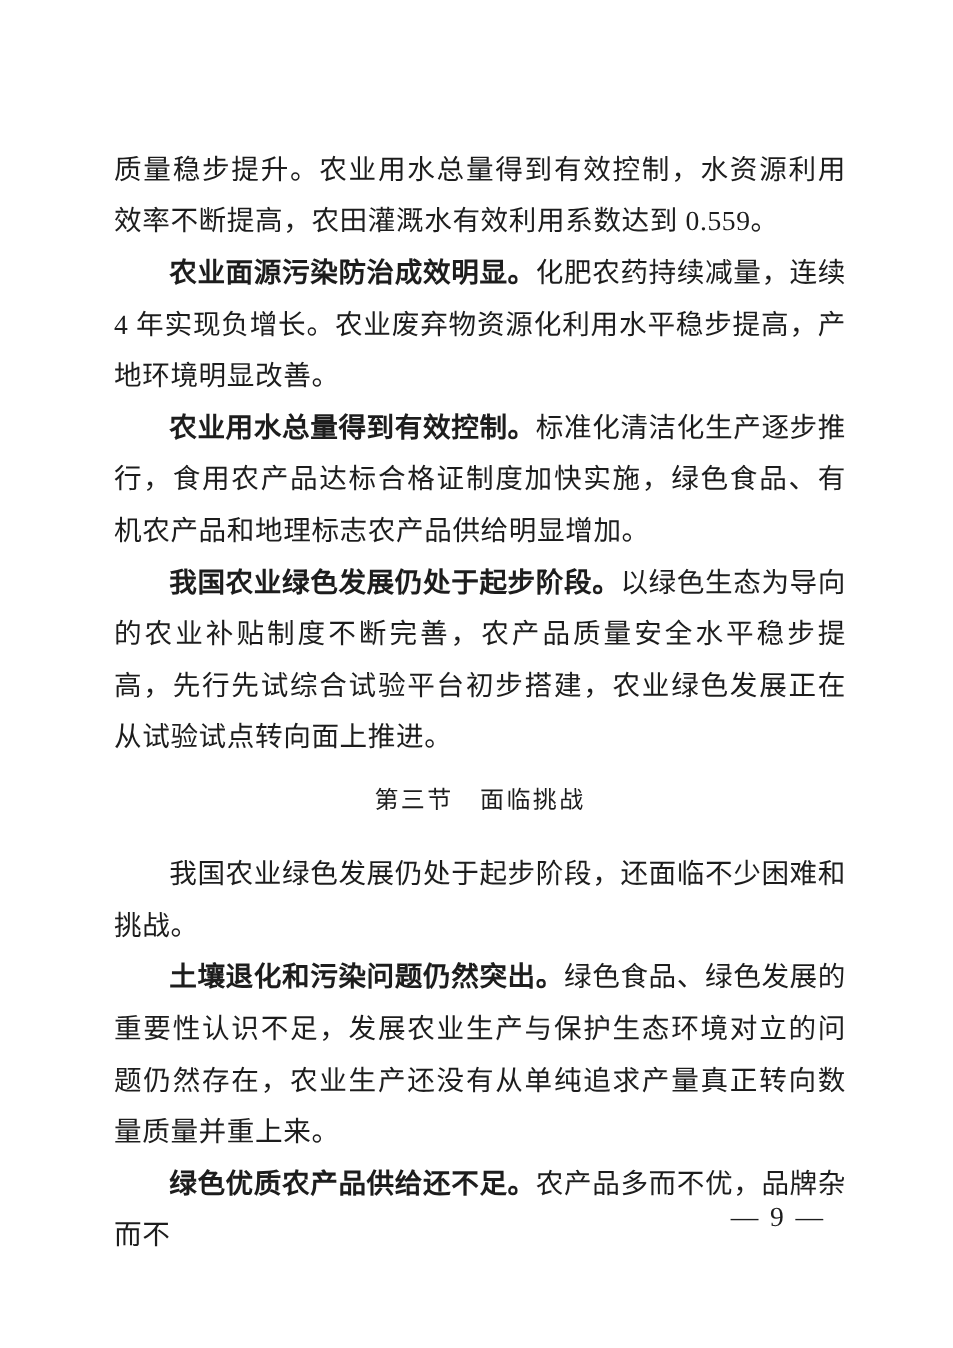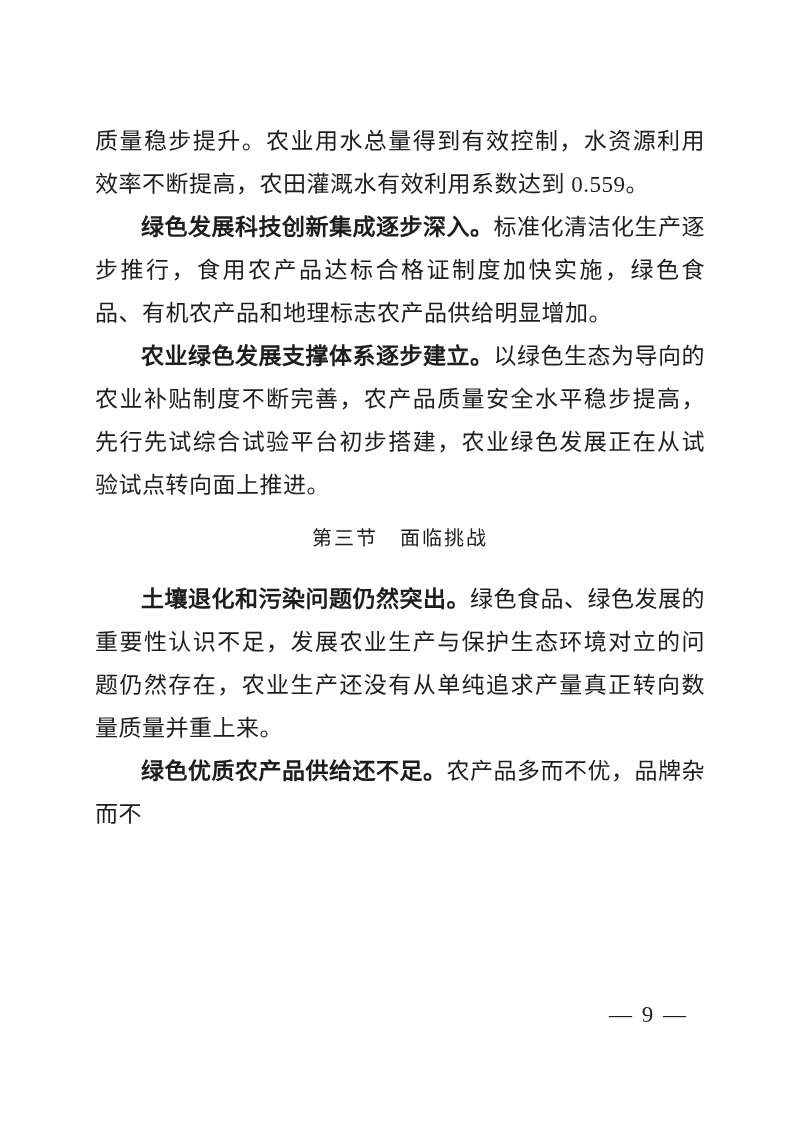--- a/index.html
+++ b/index.html
@@ -58,6 +58,7 @@
 <main class="page">
   <section class="content" id="content">
       <p class="para"><span>质量稳步提升。农业用水总量得到有效控制，水资源利用效率不断提高，农田灌溉水有效利用系数达到 0.559。</span></p>
+      <p class="para indent"><b class="lead">农业面源污染防治成效明显。</b><span>化肥农药持续减量，连续 4 年实现负增长。农业废弃物资源化利用水平稳步提高，产地环境明显改善。</span></p>
       <p class="para indent"><b class="lead">绿色发展科技创新集成逐步深入。</b><span>标准化清洁化生产逐步推行，食用农产品达标合格证制度加快实施，绿色食品、有机农产品和地理标志农产品供给明显增加。</span></p>
       <p class="para indent"><b class="lead">农业绿色发展支撑体系逐步建立。</b><span>以绿色生态为导向的农业补贴制度不断完善，农产品质量安全水平稳步提高，先行先试综合试验平台初步搭建，农业绿色发展正在从试验试点转向面上推进。</span></p>
       <h2 class="heading">第三节　面临挑战</h2>

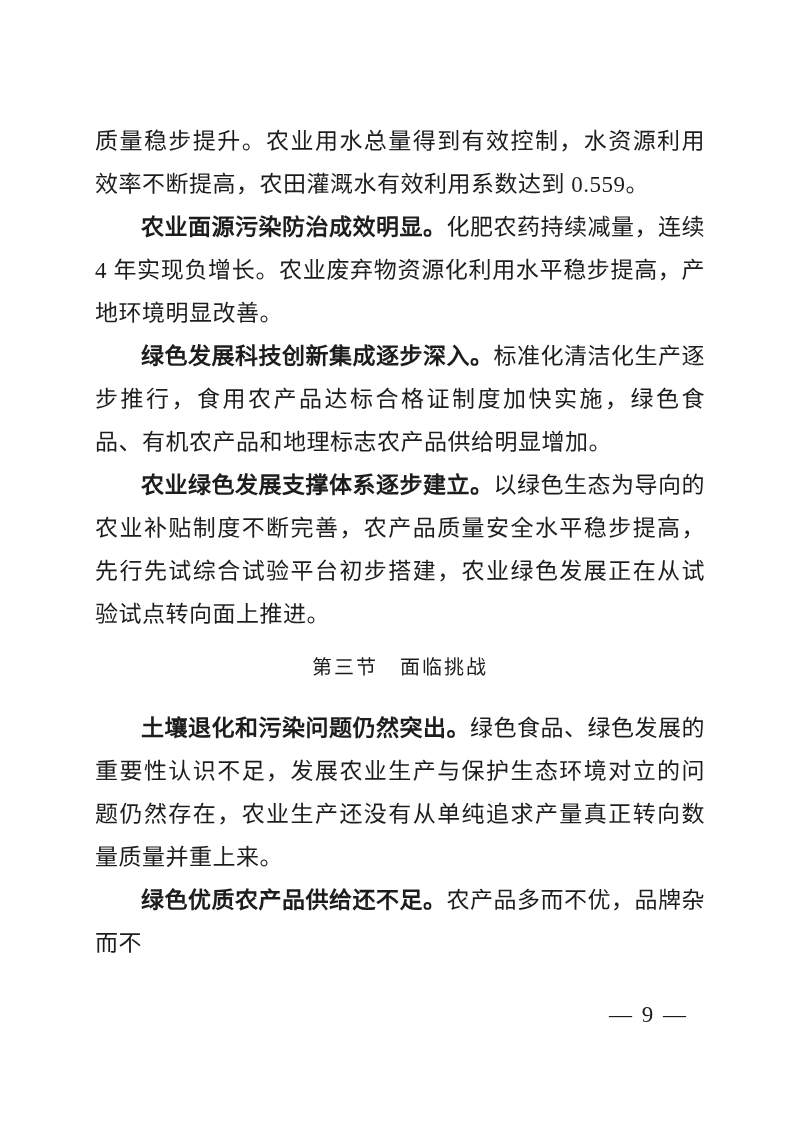--- a/index.html
+++ b/index.html
@@ -59,7 +59,7 @@
   <section class="content" id="content">
       <p class="para"><span>质量稳步提升。农业用水总量得到有效控制，水资源利用效率不断提高，农田灌溉水有效利用系数达到 0.559。</span></p>
       <p class="para indent"><b class="lead">农业面源污染防治成效明显。</b><span>化肥农药持续减量，连续 4 年实现负增长。农业废弃物资源化利用水平稳步提高，产地环境明显改善。</span></p>
-      <p class="para indent"><b class="lead">绿色发展科技创新集成逐步深入。</b><span>标准化清洁化生产逐步推行，食用农产品达标合格证制度加快实施，绿色食品、有机农产品和地理标志农产品供给明显增加。</span></p>
+      <p class="para indent"><b class="lead">农业用水总量得到有效控制。</b><span>标准化清洁化生产逐步推行，食用农产品达标合格证制度加快实施，绿色食品、有机农产品和地理标志农产品供给明显增加。</span></p>
       <p class="para indent"><b class="lead">农业绿色发展支撑体系逐步建立。</b><span>以绿色生态为导向的农业补贴制度不断完善，农产品质量安全水平稳步提高，先行先试综合试验平台初步搭建，农业绿色发展正在从试验试点转向面上推进。</span></p>
       <h2 class="heading">第三节　面临挑战</h2>
       <p class="para indent"><b class="lead">土壤退化和污染问题仍然突出。</b><span>绿色食品、绿色发展的重要性认识不足，发展农业生产与保护生态环境对立的问题仍然存在，农业生产还没有从单纯追求产量真正转向数量质量并重上来。</span></p>

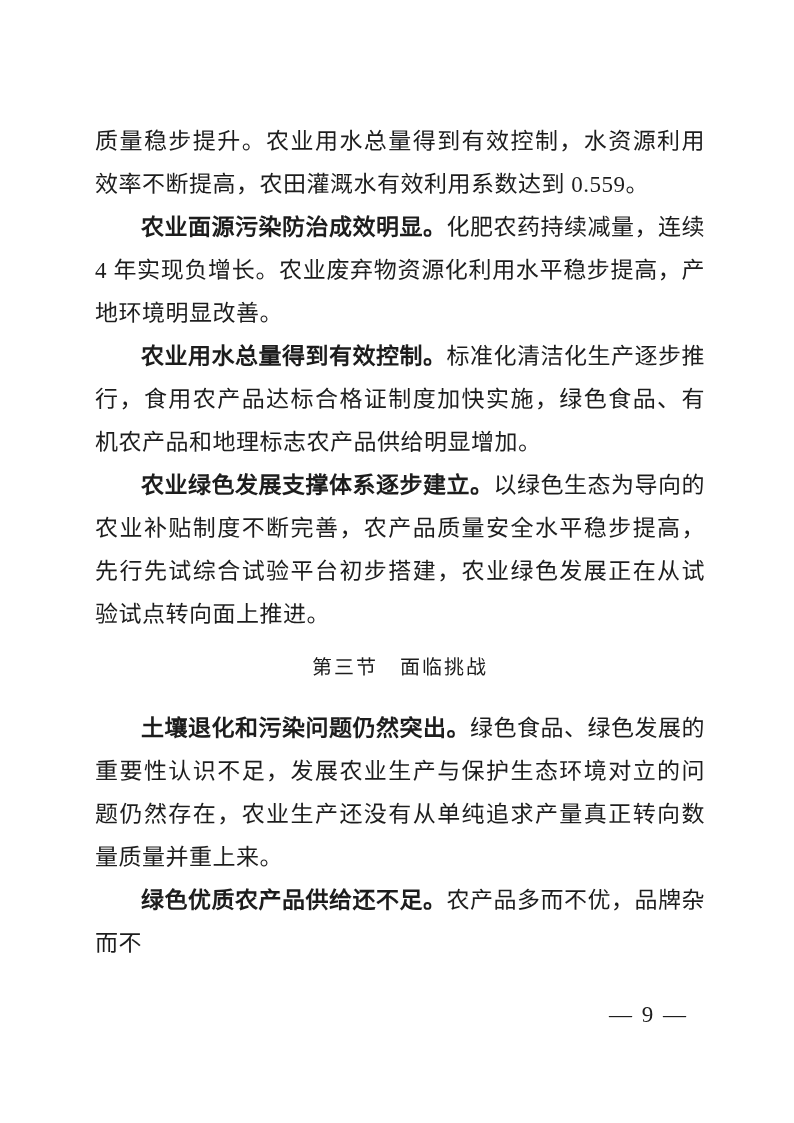--- a/index.html
+++ b/index.html
@@ -60,7 +60,7 @@
       <p class="para"><span>质量稳步提升。农业用水总量得到有效控制，水资源利用效率不断提高，农田灌溉水有效利用系数达到 0.559。</span></p>
       <p class="para indent"><b class="lead">农业面源污染防治成效明显。</b><span>化肥农药持续减量，连续 4 年实现负增长。农业废弃物资源化利用水平稳步提高，产地环境明显改善。</span></p>
       <p class="para indent"><b class="lead">农业用水总量得到有效控制。</b><span>标准化清洁化生产逐步推行，食用农产品达标合格证制度加快实施，绿色食品、有机农产品和地理标志农产品供给明显增加。</span></p>
-      <p class="para indent"><b class="lead">农业绿色发展支撑体系逐步建立。</b><span>以绿色生态为导向的农业补贴制度不断完善，农产品质量安全水平稳步提高，先行先试综合试验平台初步搭建，农业绿色发展正在从试验试点转向面上推进。</span></p>
+      <p class="para indent"><b class="lead">我国农业绿色发展仍处于起步阶段。</b><span>以绿色生态为导向的农业补贴制度不断完善，农产品质量安全水平稳步提高，先行先试综合试验平台初步搭建，农业绿色发展正在从试验试点转向面上推进。</span></p>
       <h2 class="heading">第三节　面临挑战</h2>
       <p class="para indent"><b class="lead">土壤退化和污染问题仍然突出。</b><span>绿色食品、绿色发展的重要性认识不足，发展农业生产与保护生态环境对立的问题仍然存在，农业生产还没有从单纯追求产量真正转向数量质量并重上来。</span></p>
       <p class="para indent"><b class="lead">绿色优质农产品供给还不足。</b><span>农产品多而不优，品牌杂而不</span></p>

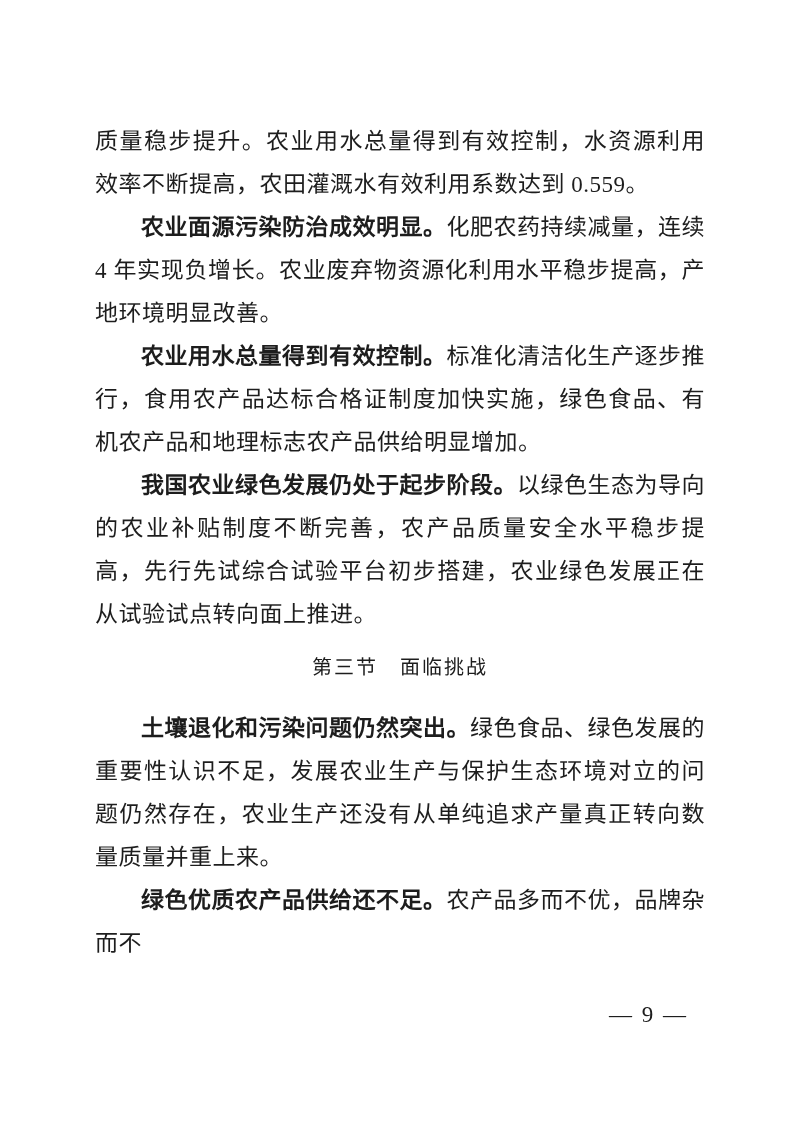--- a/index.html
+++ b/index.html
@@ -62,6 +62,7 @@
       <p class="para indent"><b class="lead">农业用水总量得到有效控制。</b><span>标准化清洁化生产逐步推行，食用农产品达标合格证制度加快实施，绿色食品、有机农产品和地理标志农产品供给明显增加。</span></p>
       <p class="para indent"><b class="lead">我国农业绿色发展仍处于起步阶段。</b><span>以绿色生态为导向的农业补贴制度不断完善，农产品质量安全水平稳步提高，先行先试综合试验平台初步搭建，农业绿色发展正在从试验试点转向面上推进。</span></p>
       <h2 class="heading">第三节　面临挑战</h2>
+      <p class="para indent"><span>我国农业绿色发展仍处于起步阶段，还面临不少困难和挑战。</span></p>
       <p class="para indent"><b class="lead">土壤退化和污染问题仍然突出。</b><span>绿色食品、绿色发展的重要性认识不足，发展农业生产与保护生态环境对立的问题仍然存在，农业生产还没有从单纯追求产量真正转向数量质量并重上来。</span></p>
       <p class="para indent"><b class="lead">绿色优质农产品供给还不足。</b><span>农产品多而不优，品牌杂而不</span></p>
     </section>

